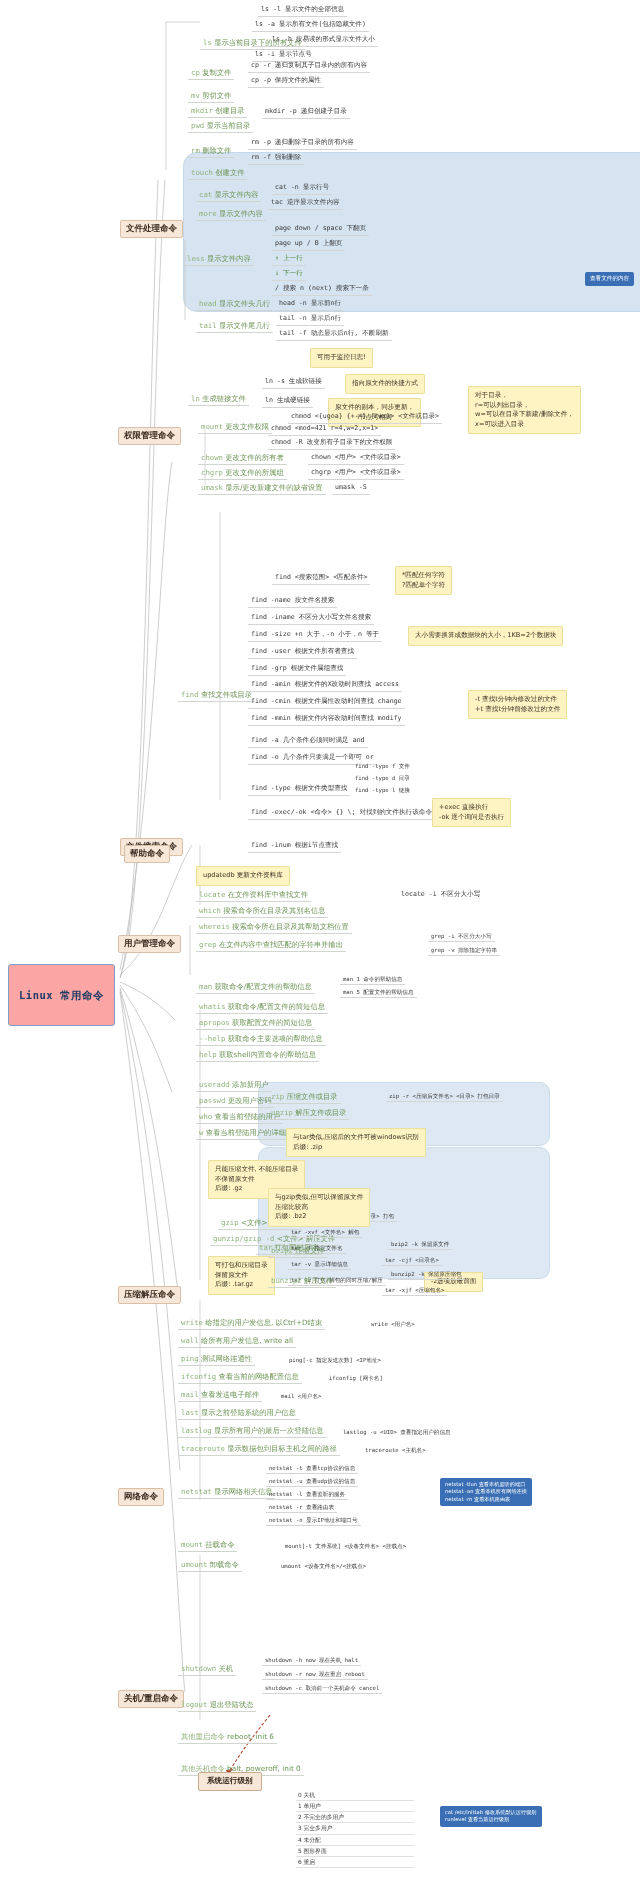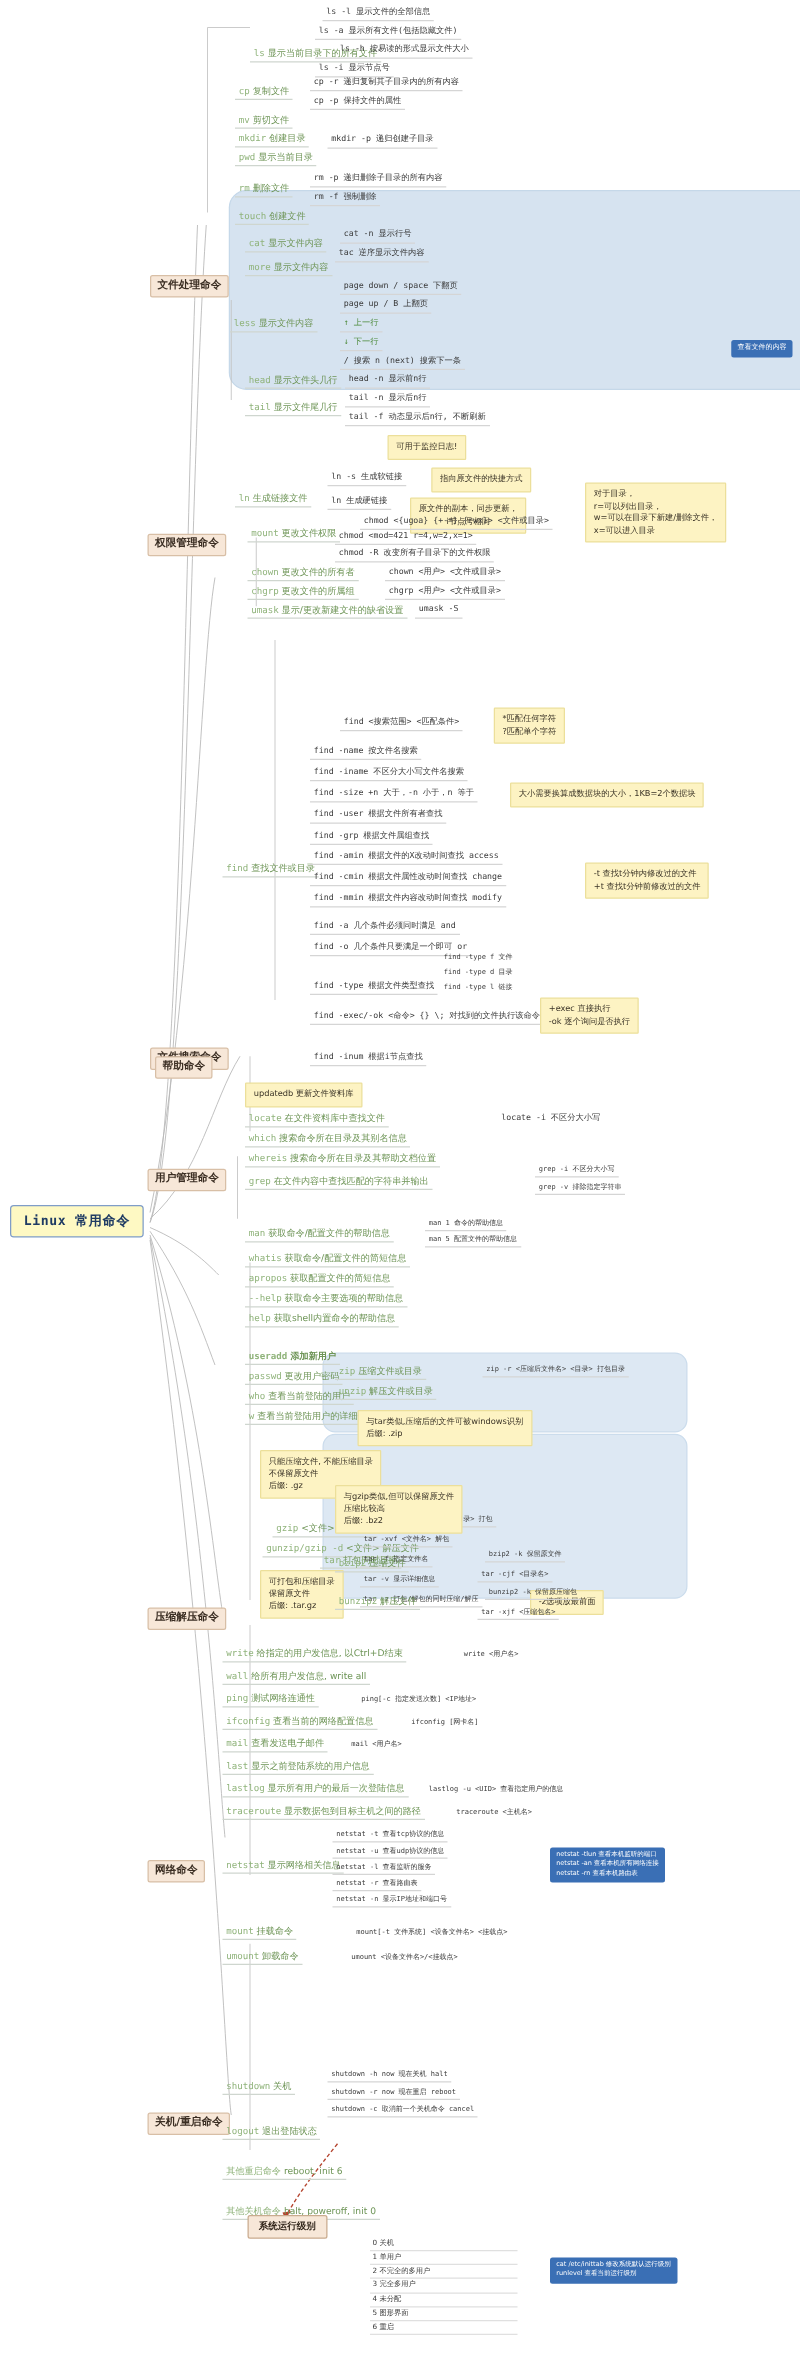--- a/index.html
+++ b/index.html
@@ -11,9 +11,9 @@
   .node{position:absolute;white-space:nowrap;line-height:1.15;}
 
   
-  .root{background:#fef9c3;border:1px solid #7f9dc8;border-radius:3px;
+  .root{background:#fca5a5;border:1px solid #7f9dc8;border-radius:3px;
         color:#1f3b63;font-family:"DejaVu Sans Mono","Liberation Mono",monospace;
-        font-size:10.5px;font-weight:bold;padding:6px 10px;letter-spacing:.5px;}
+        font-size:10.5px;font-weight:bold;padding:24px 10px;letter-spacing:.5px;}
 
   
   .cat{background:#f7e7d8;border:1px solid #d8bfa6;border-radius:2px;

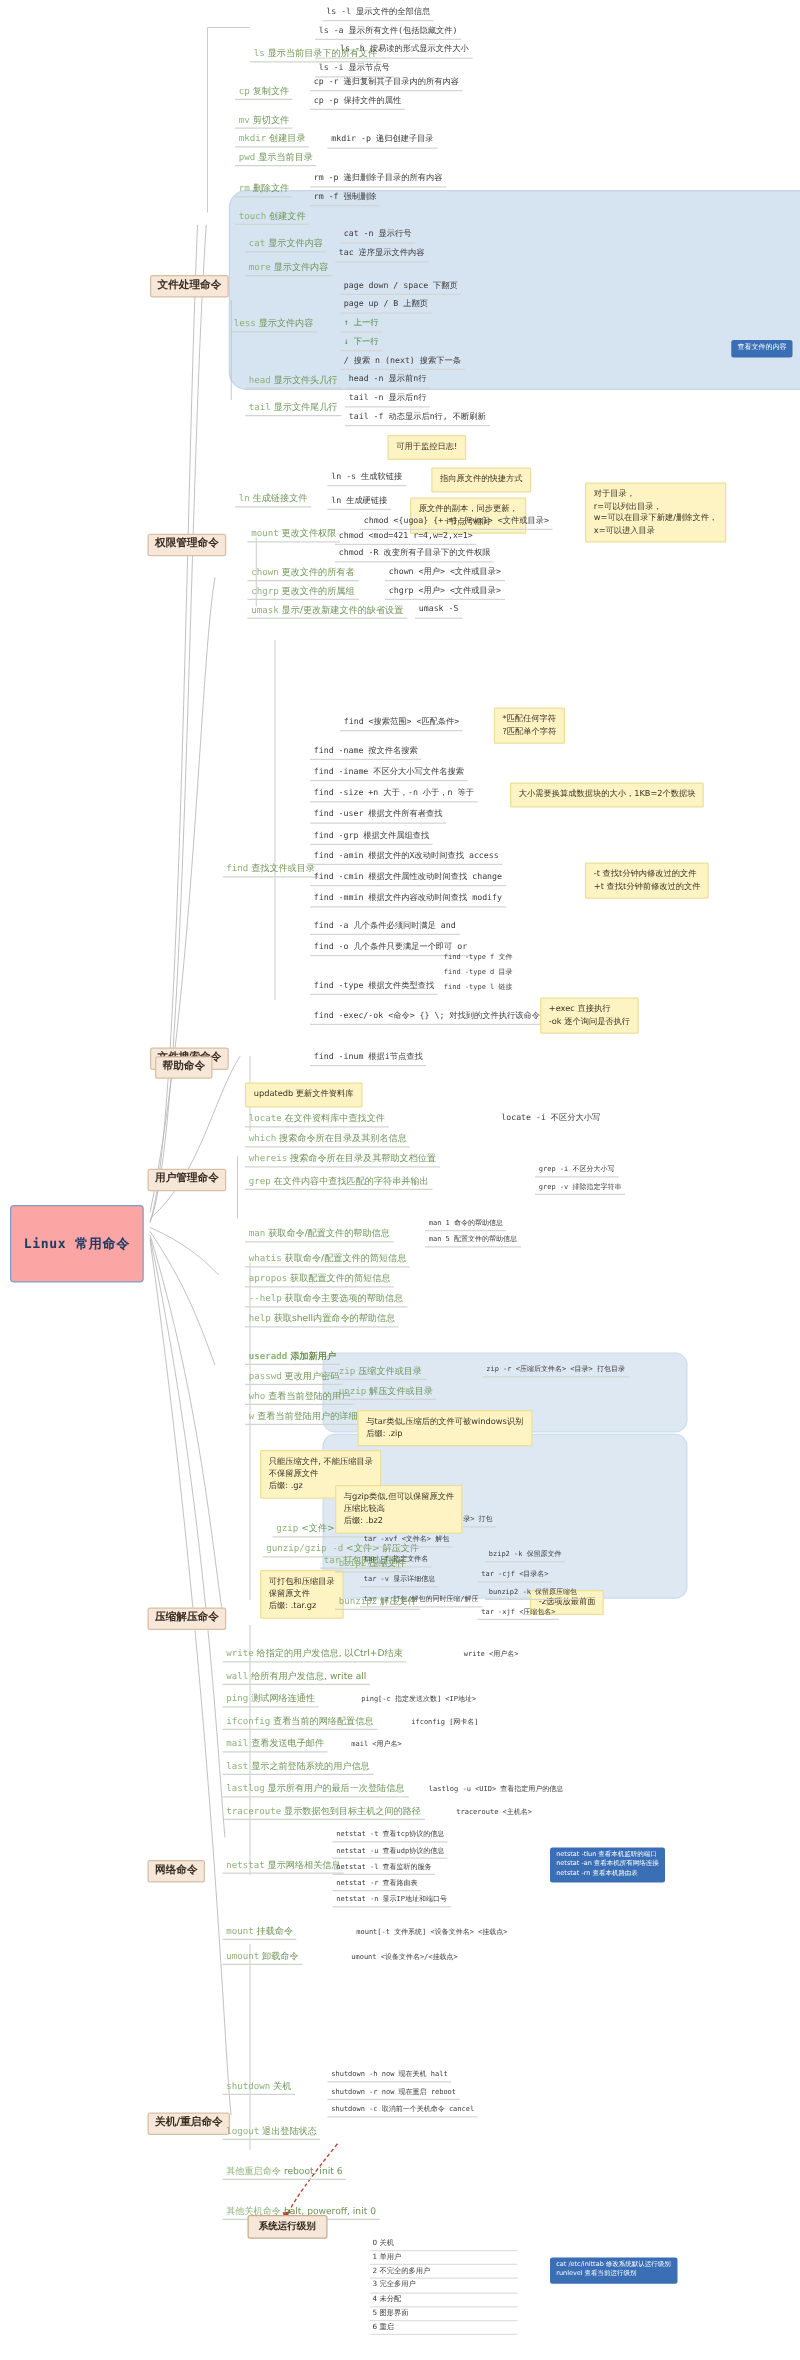--- a/index.html
+++ b/index.html
@@ -312,7 +312,7 @@
     <span class="d">获取shell内置命令的帮助信息</span>
   </div>
 
-  <div class="node cmd green" style="left:196px;top:1080px;font-weight:bold;">
+  <div class="node cmd green" style="left:196px;top:1080px;">
     <span class="k">useradd</span>
     <span class="d">添加新用户</span>
   </div>

